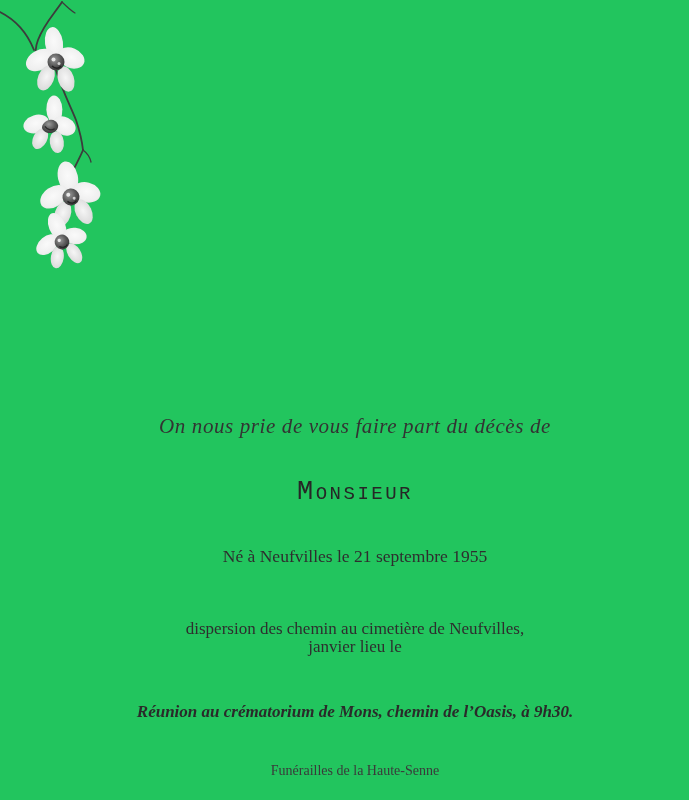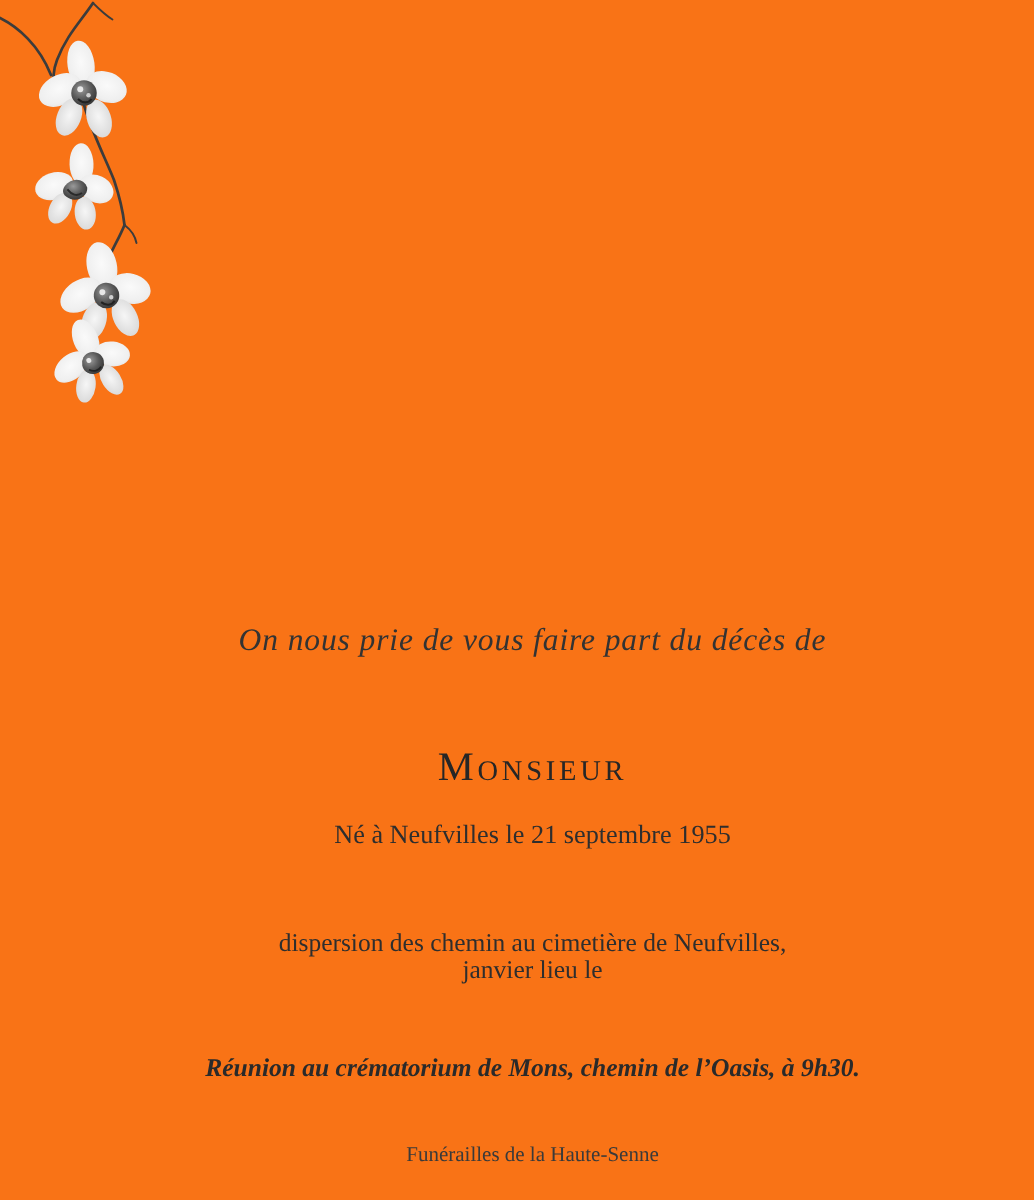--- a/index.html
+++ b/index.html
@@ -11,7 +11,7 @@
     position: relative;
     width: 689px;
     height: 800px;
-    background: #f97316;
+    background: #22c55e;
     overflow: hidden;
     font-family: "Liberation Serif", "DejaVu Serif", serif;
     color: #2e2e2e;

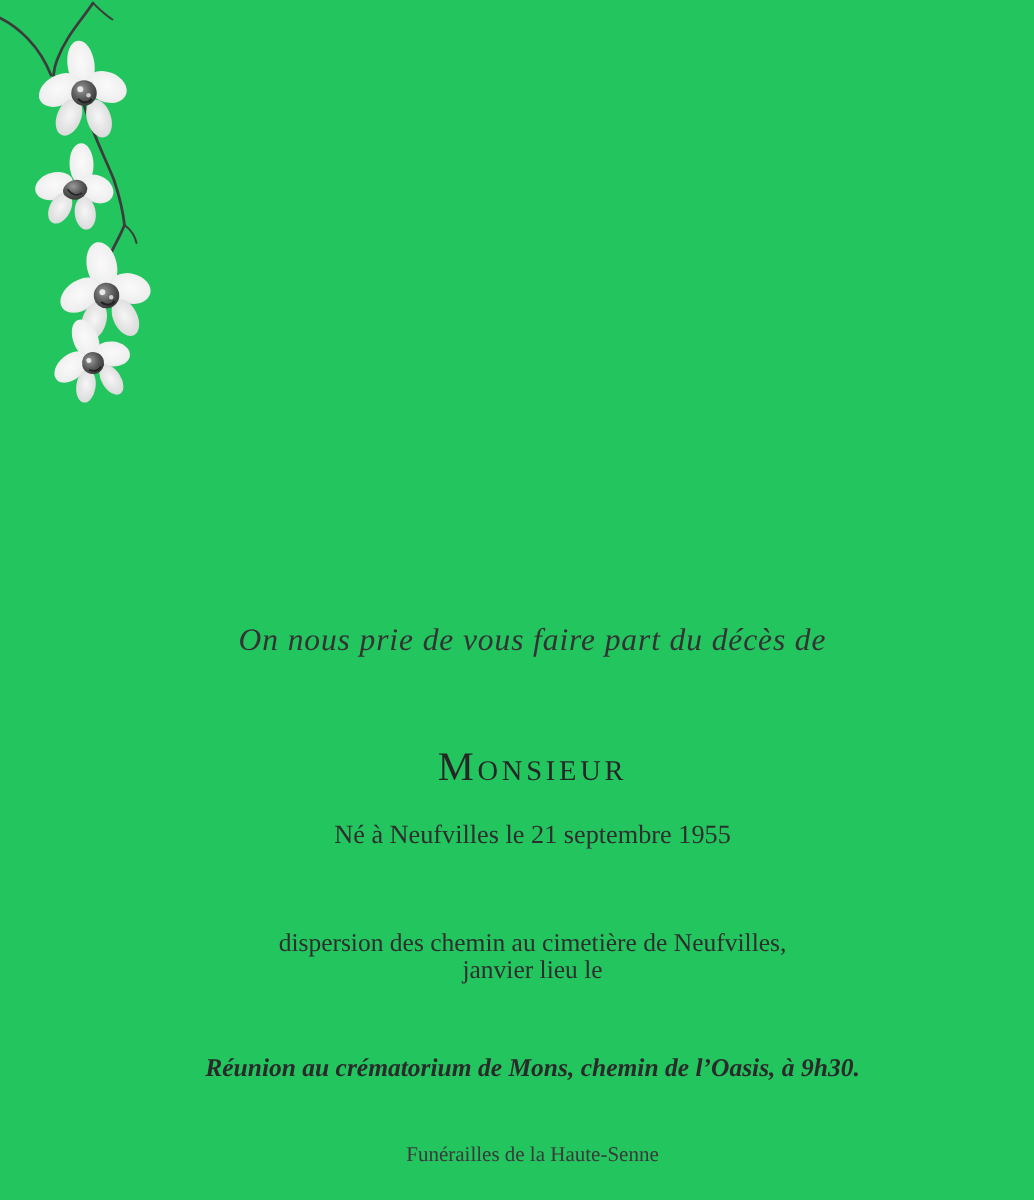--- a/index.html
+++ b/index.html
@@ -44,11 +44,12 @@
     color: #333333;
   }
   .title-line {
-    top: 496px;
+    top: 477px;
     font-size: 27px;
     font-variant: small-caps;
     letter-spacing: 2.5px;
     color: #262626;
+    font-family: Liberation Mono, monospace;
   }
   .name-line {
     top: 504px;

